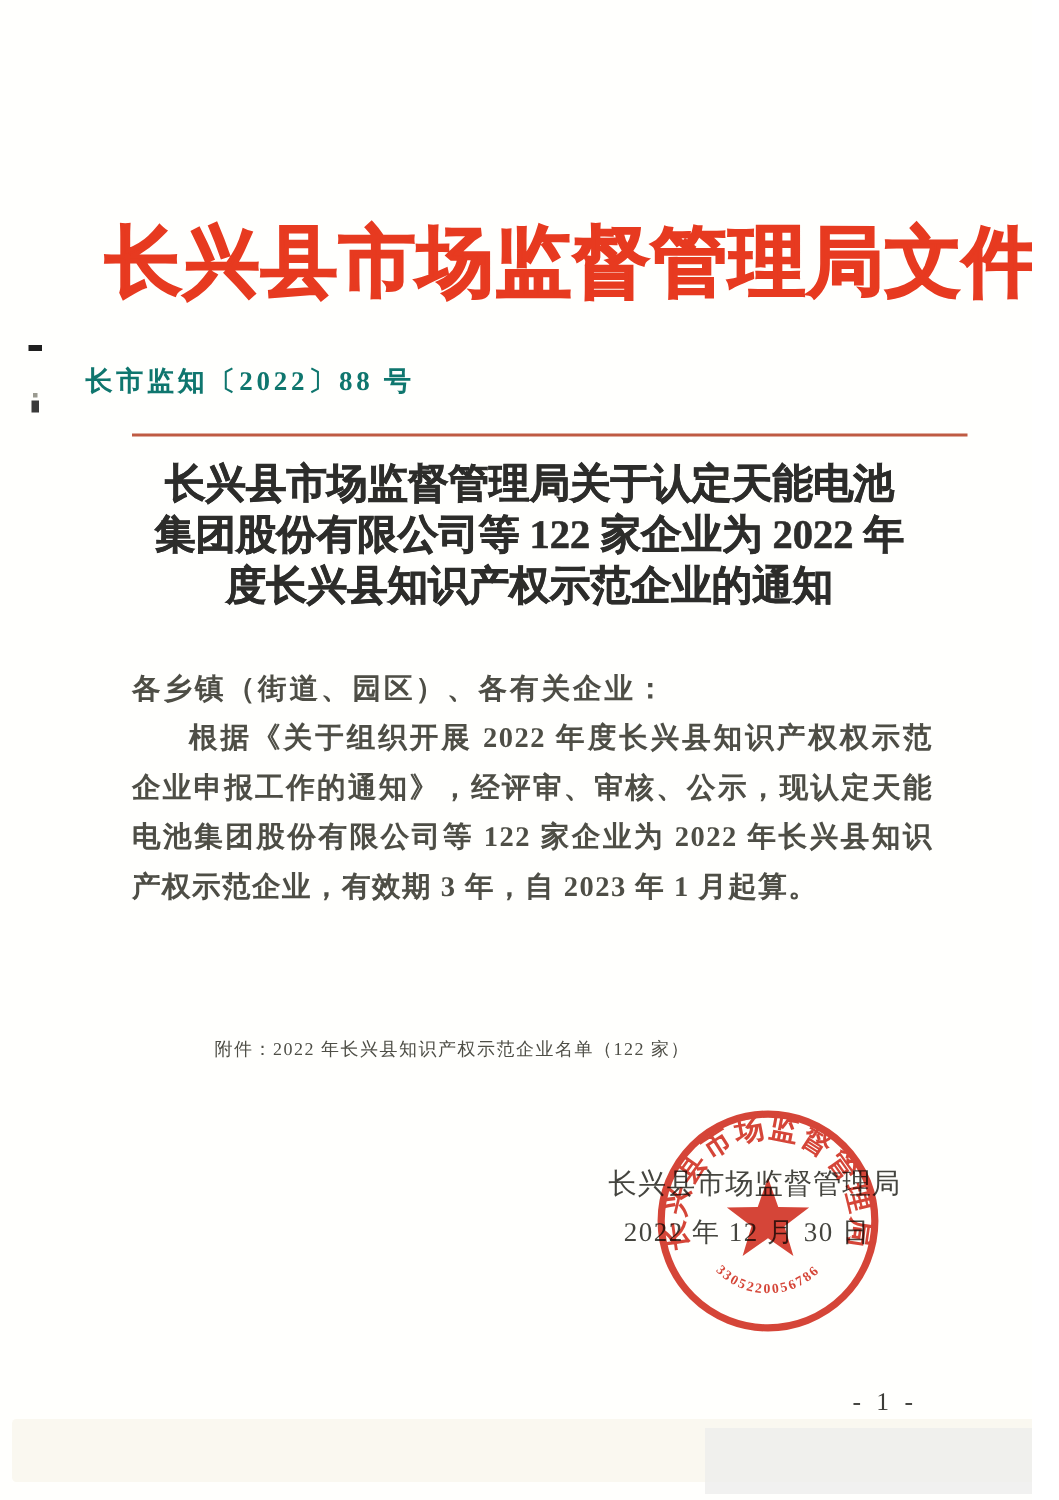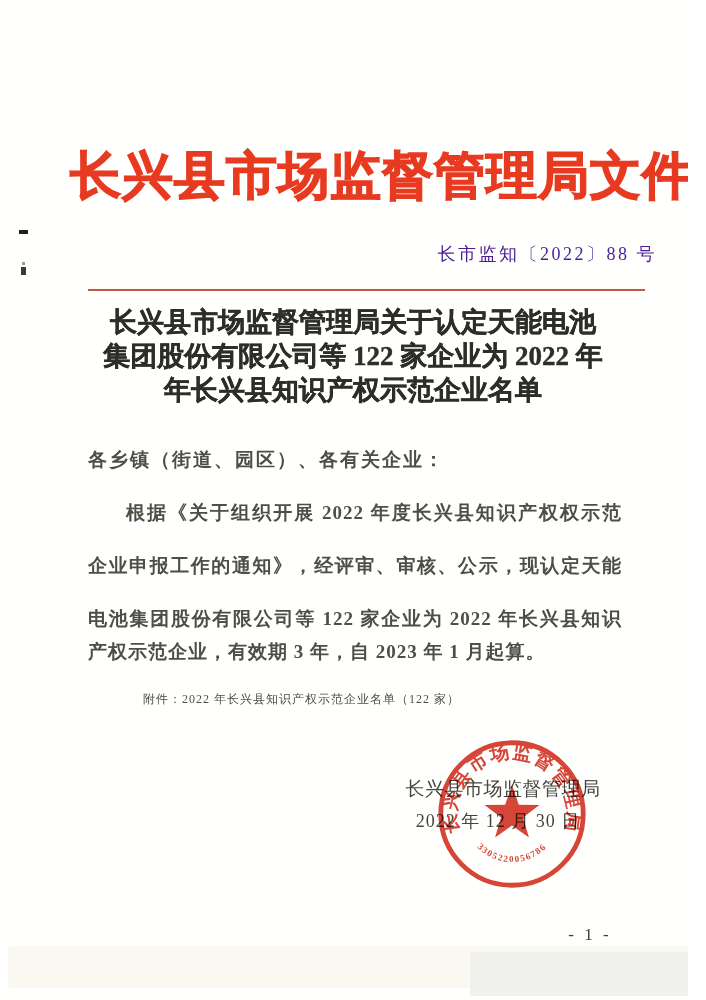--- a/index.html
+++ b/index.html
@@ -24,8 +24,8 @@
     font-family:"Liberation Serif", serif;white-space:nowrap;
   }
   .doc-number{
-    position:absolute;left:57px;top:242px;width:600px;text-align:right;
-    font-size:18px;color:#4c1d95;letter-spacing:2.5px;
+    position:absolute;left:57px;top:242px;width:600px;text-align:left;
+    font-size:18px;color:#0f766e;letter-spacing:2.5px;font-weight:bold;
   }
   .red-rule{position:absolute;left:88px;top:289px;width:557px;height:2px;
     background:#bf5b43;}

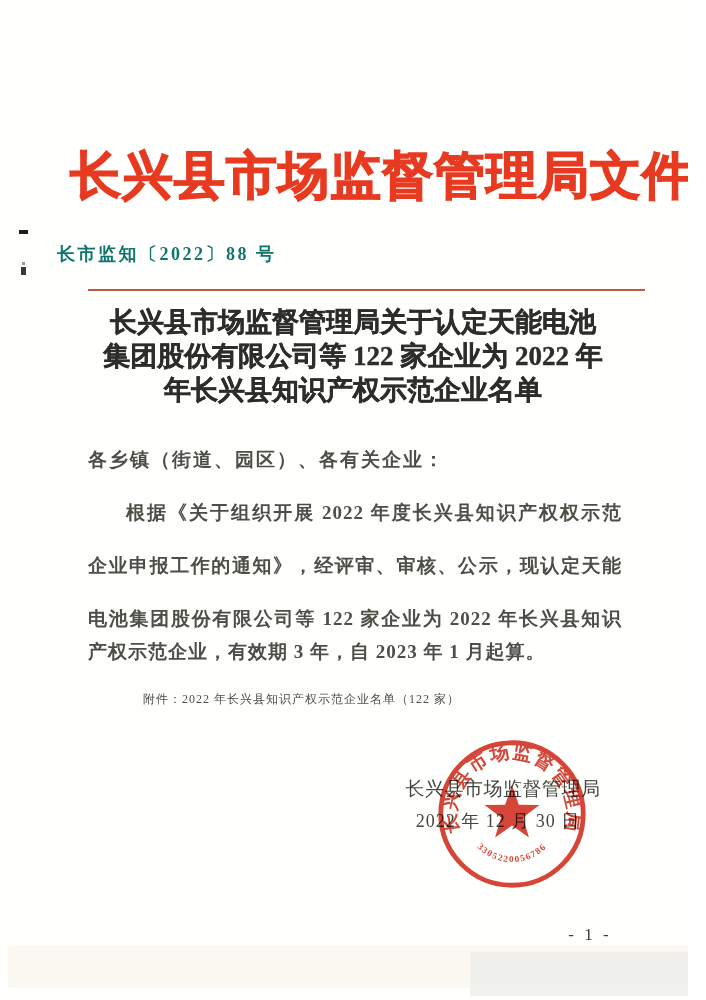--- a/index.html
+++ b/index.html
@@ -96,7 +96,7 @@
   <div class="title">
     <div>长兴县市场监督管理局关于认定天能电池</div>
     <div>集团股份有限公司等 122 家企业为 2022 年</div>
-    <div>年长兴县知识产权示范企业名单</div>
+    <div>度长兴县知识产权示范企业的通知</div>
   </div>
 
   <div class="body-block">

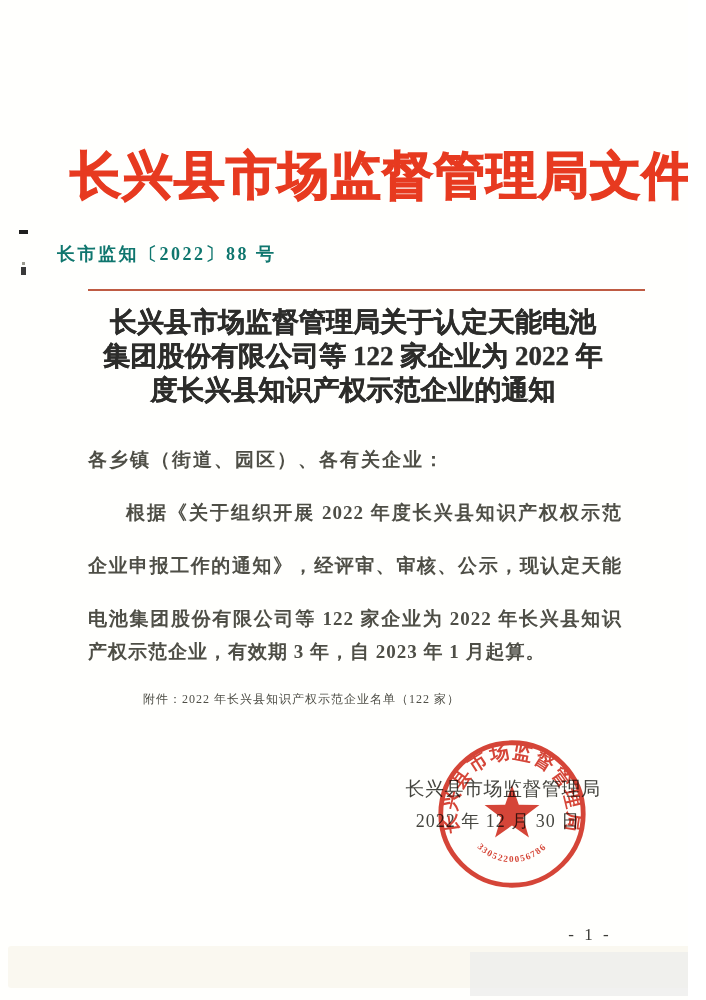--- a/index.html
+++ b/index.html
@@ -47,7 +47,7 @@
     text-justify:inter-character;letter-spacing:1px;white-space:nowrap;
     display:flex;justify-content:space-between;
   }
-  .bline.just{display:block;white-space:normal;margin-top:20px;}
+  .bline.just{display:block;white-space:normal;}
   .bline.indent{padding-left:38px;}
   .bline.l5{letter-spacing:1px;}
 

